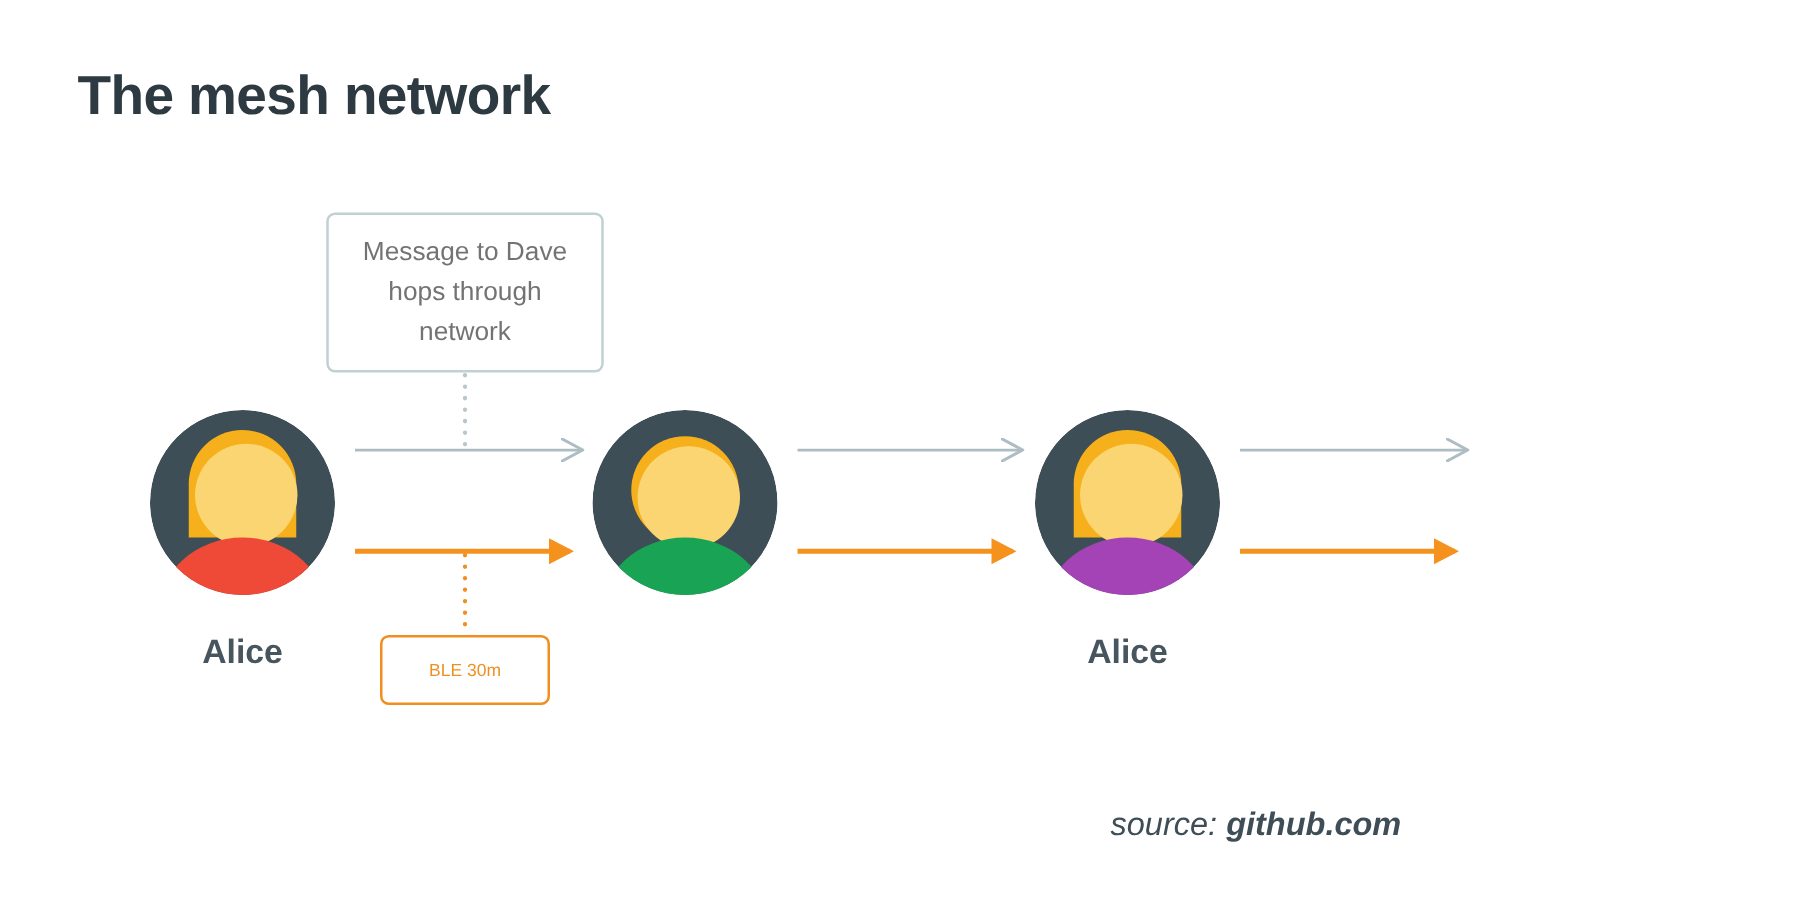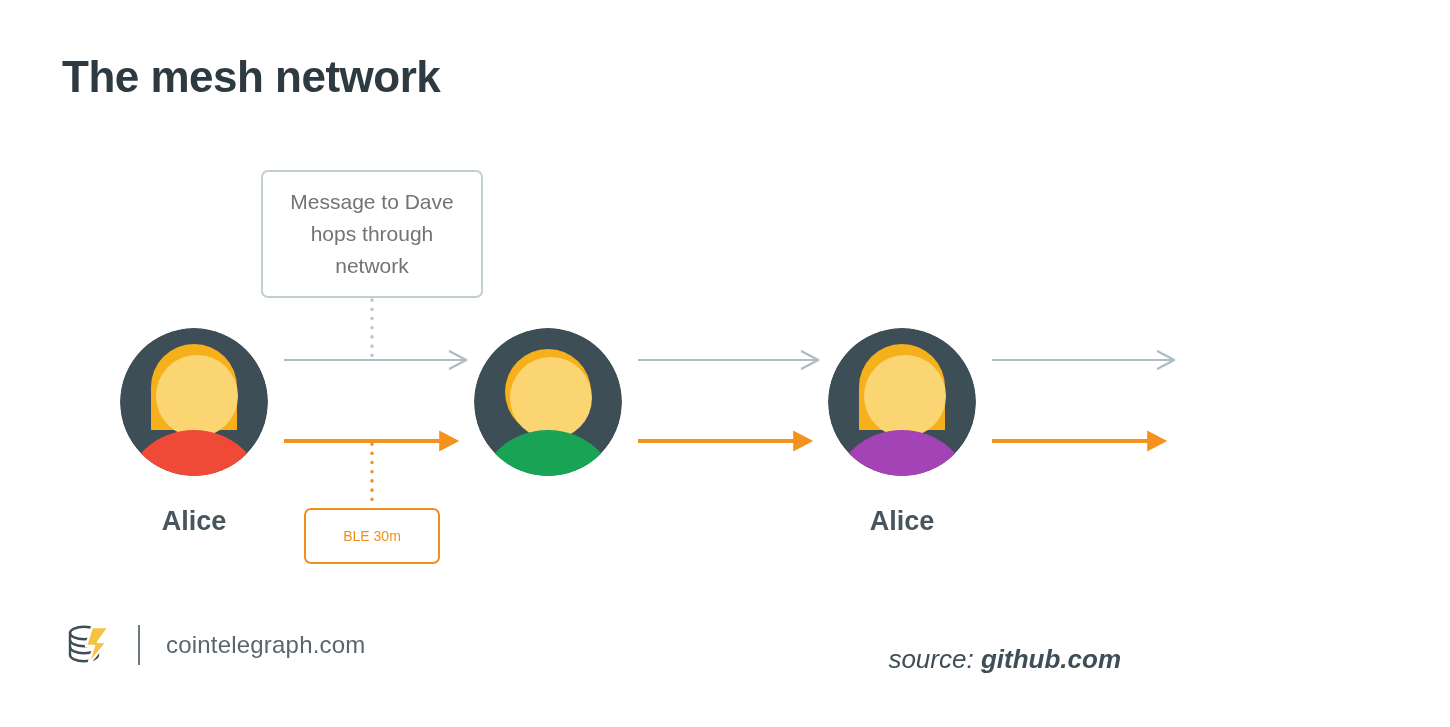--- a/index.html
+++ b/index.html
@@ -219,19 +219,6 @@
   <div class="callout" id="message-callout">Message to Dave hops through network</div>
   <div class="callout" id="ble-callout">BLE 30m</div>
 
-  <div id="footer-left">
-    <svg id="brand-logo" viewBox="0 0 52 52" xmlns="http://www.w3.org/2000/svg">
-      <g fill="none" stroke="#3f4e56" stroke-width="2.4">
-        <ellipse cx="22" cy="14" rx="14" ry="6.2"></ellipse>
-        <path d="M8,14 L8,36 A14,6.2 0 0 0 36,36 L36,14"></path>
-        <path d="M8,21 A14,6.2 0 0 0 36,21"></path>
-        <path d="M8,28 A14,6.2 0 0 0 36,28"></path>
-      </g>
-      <path d="M30,8 L47,8 L36,23 L45,23 L26,46 L32,27 L24,27 Z" fill="#f5c242" stroke="#ffffff" stroke-width="2.4" stroke-linejoin="round"></path>
-    </svg>
-    <div id="footer-divider"></div>
-    <div id="brand-name">cointelegraph.com</div>
-  </div>
 
   <div id="footer-right">
     <span>source:</span>

